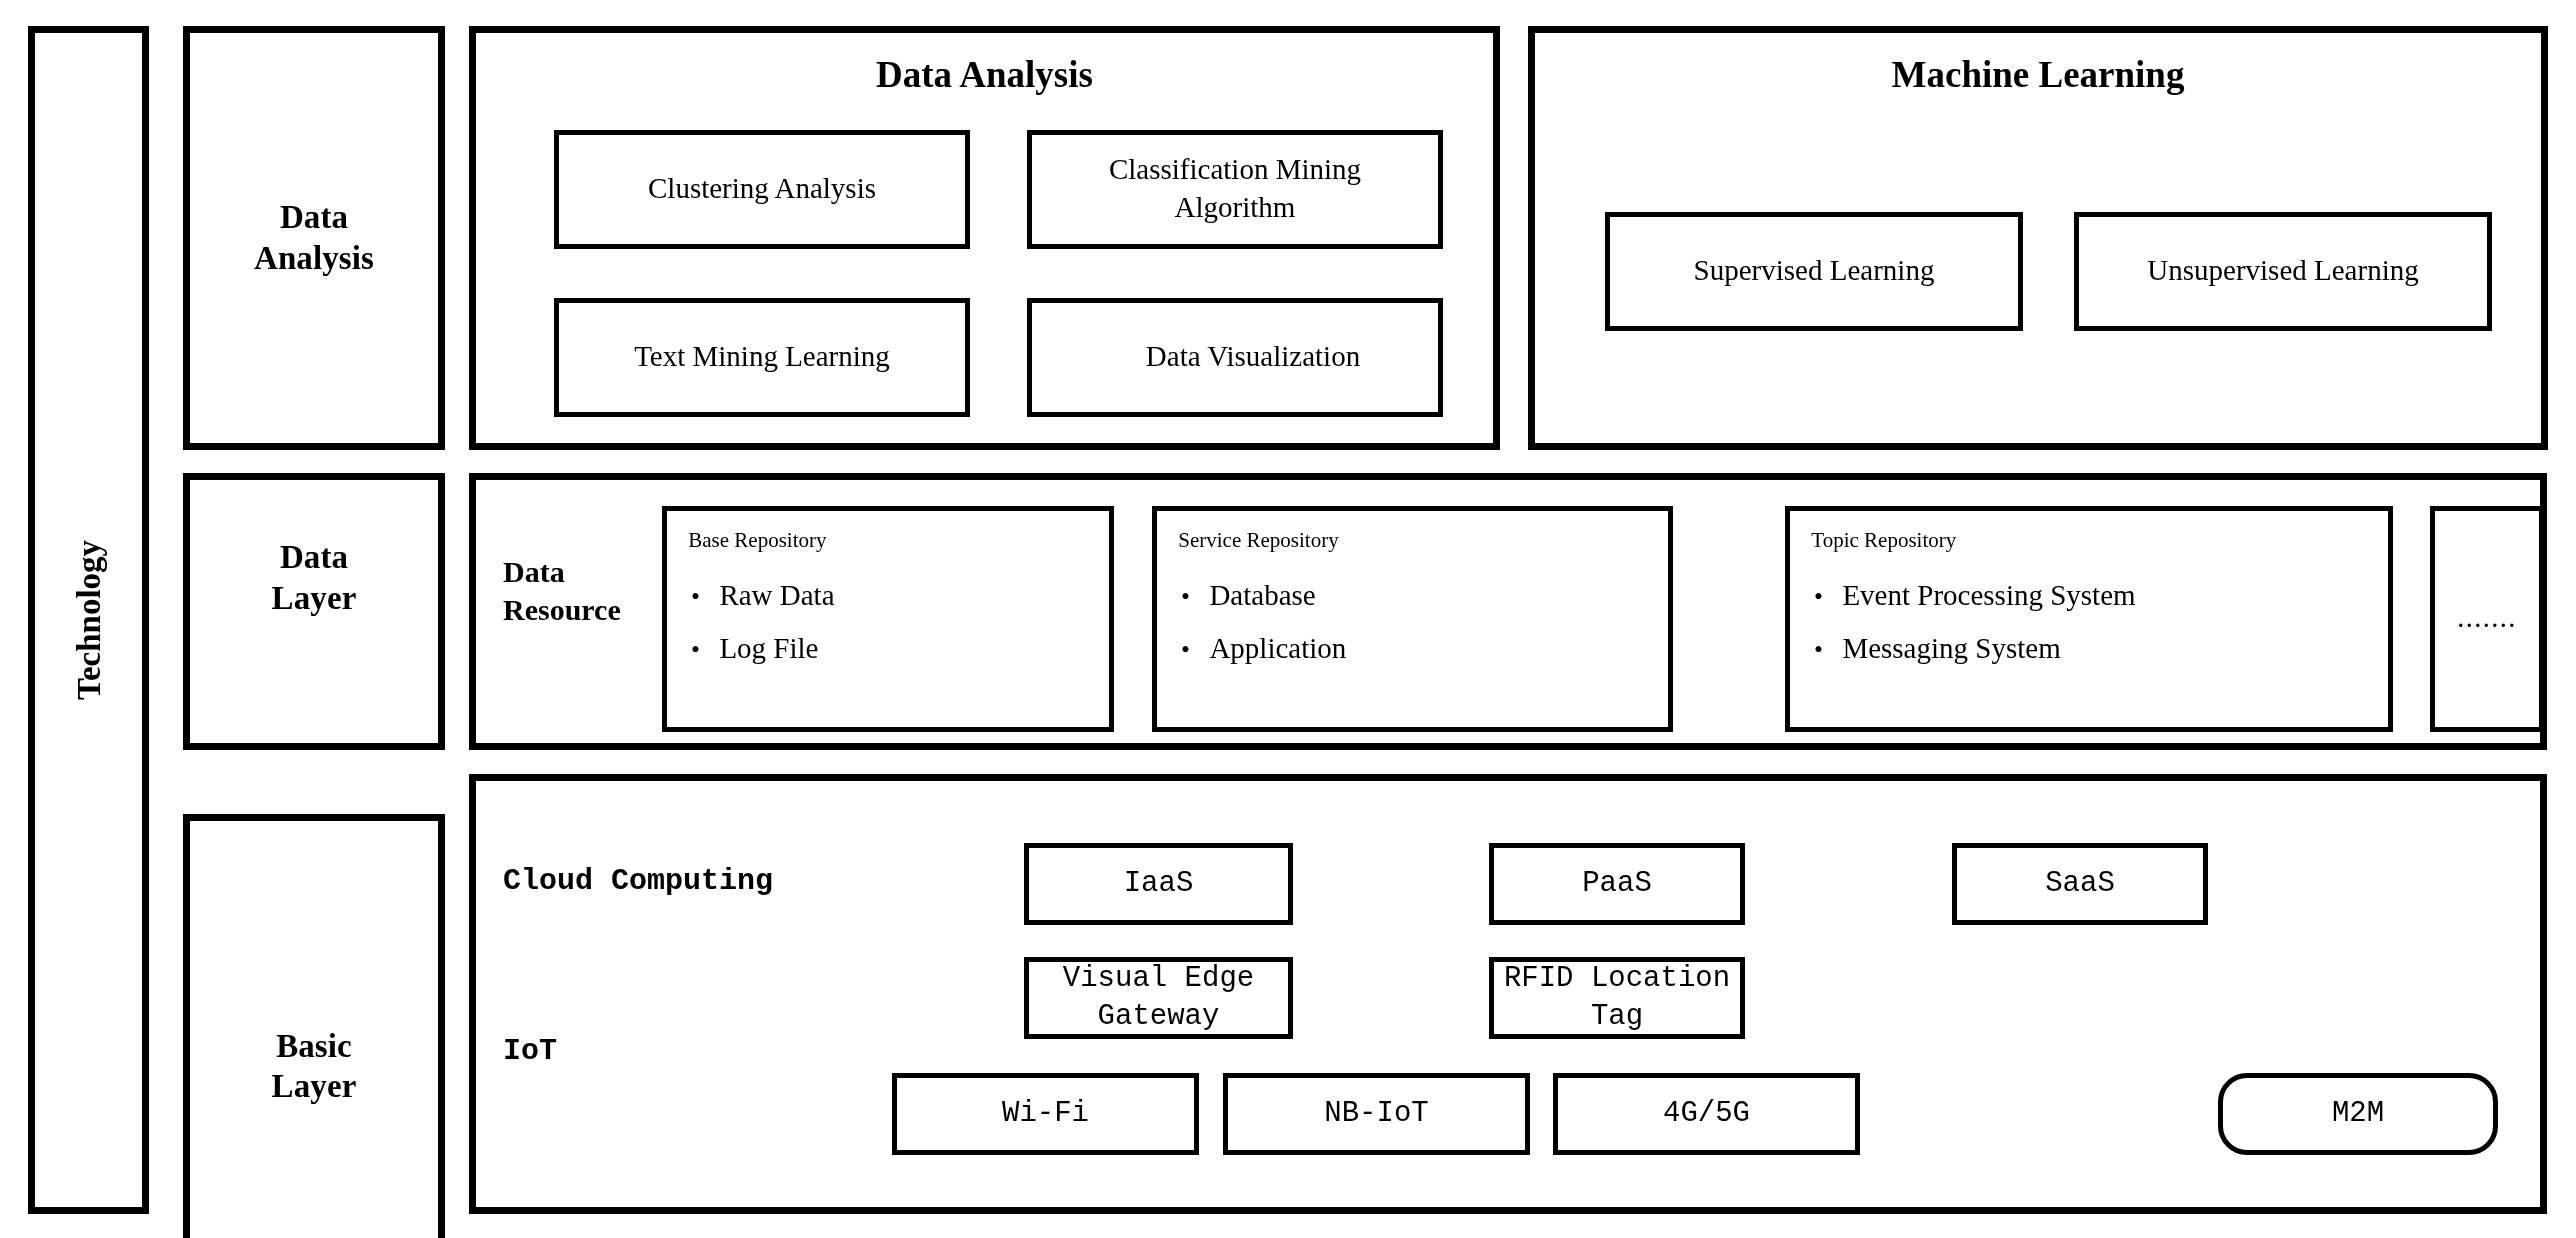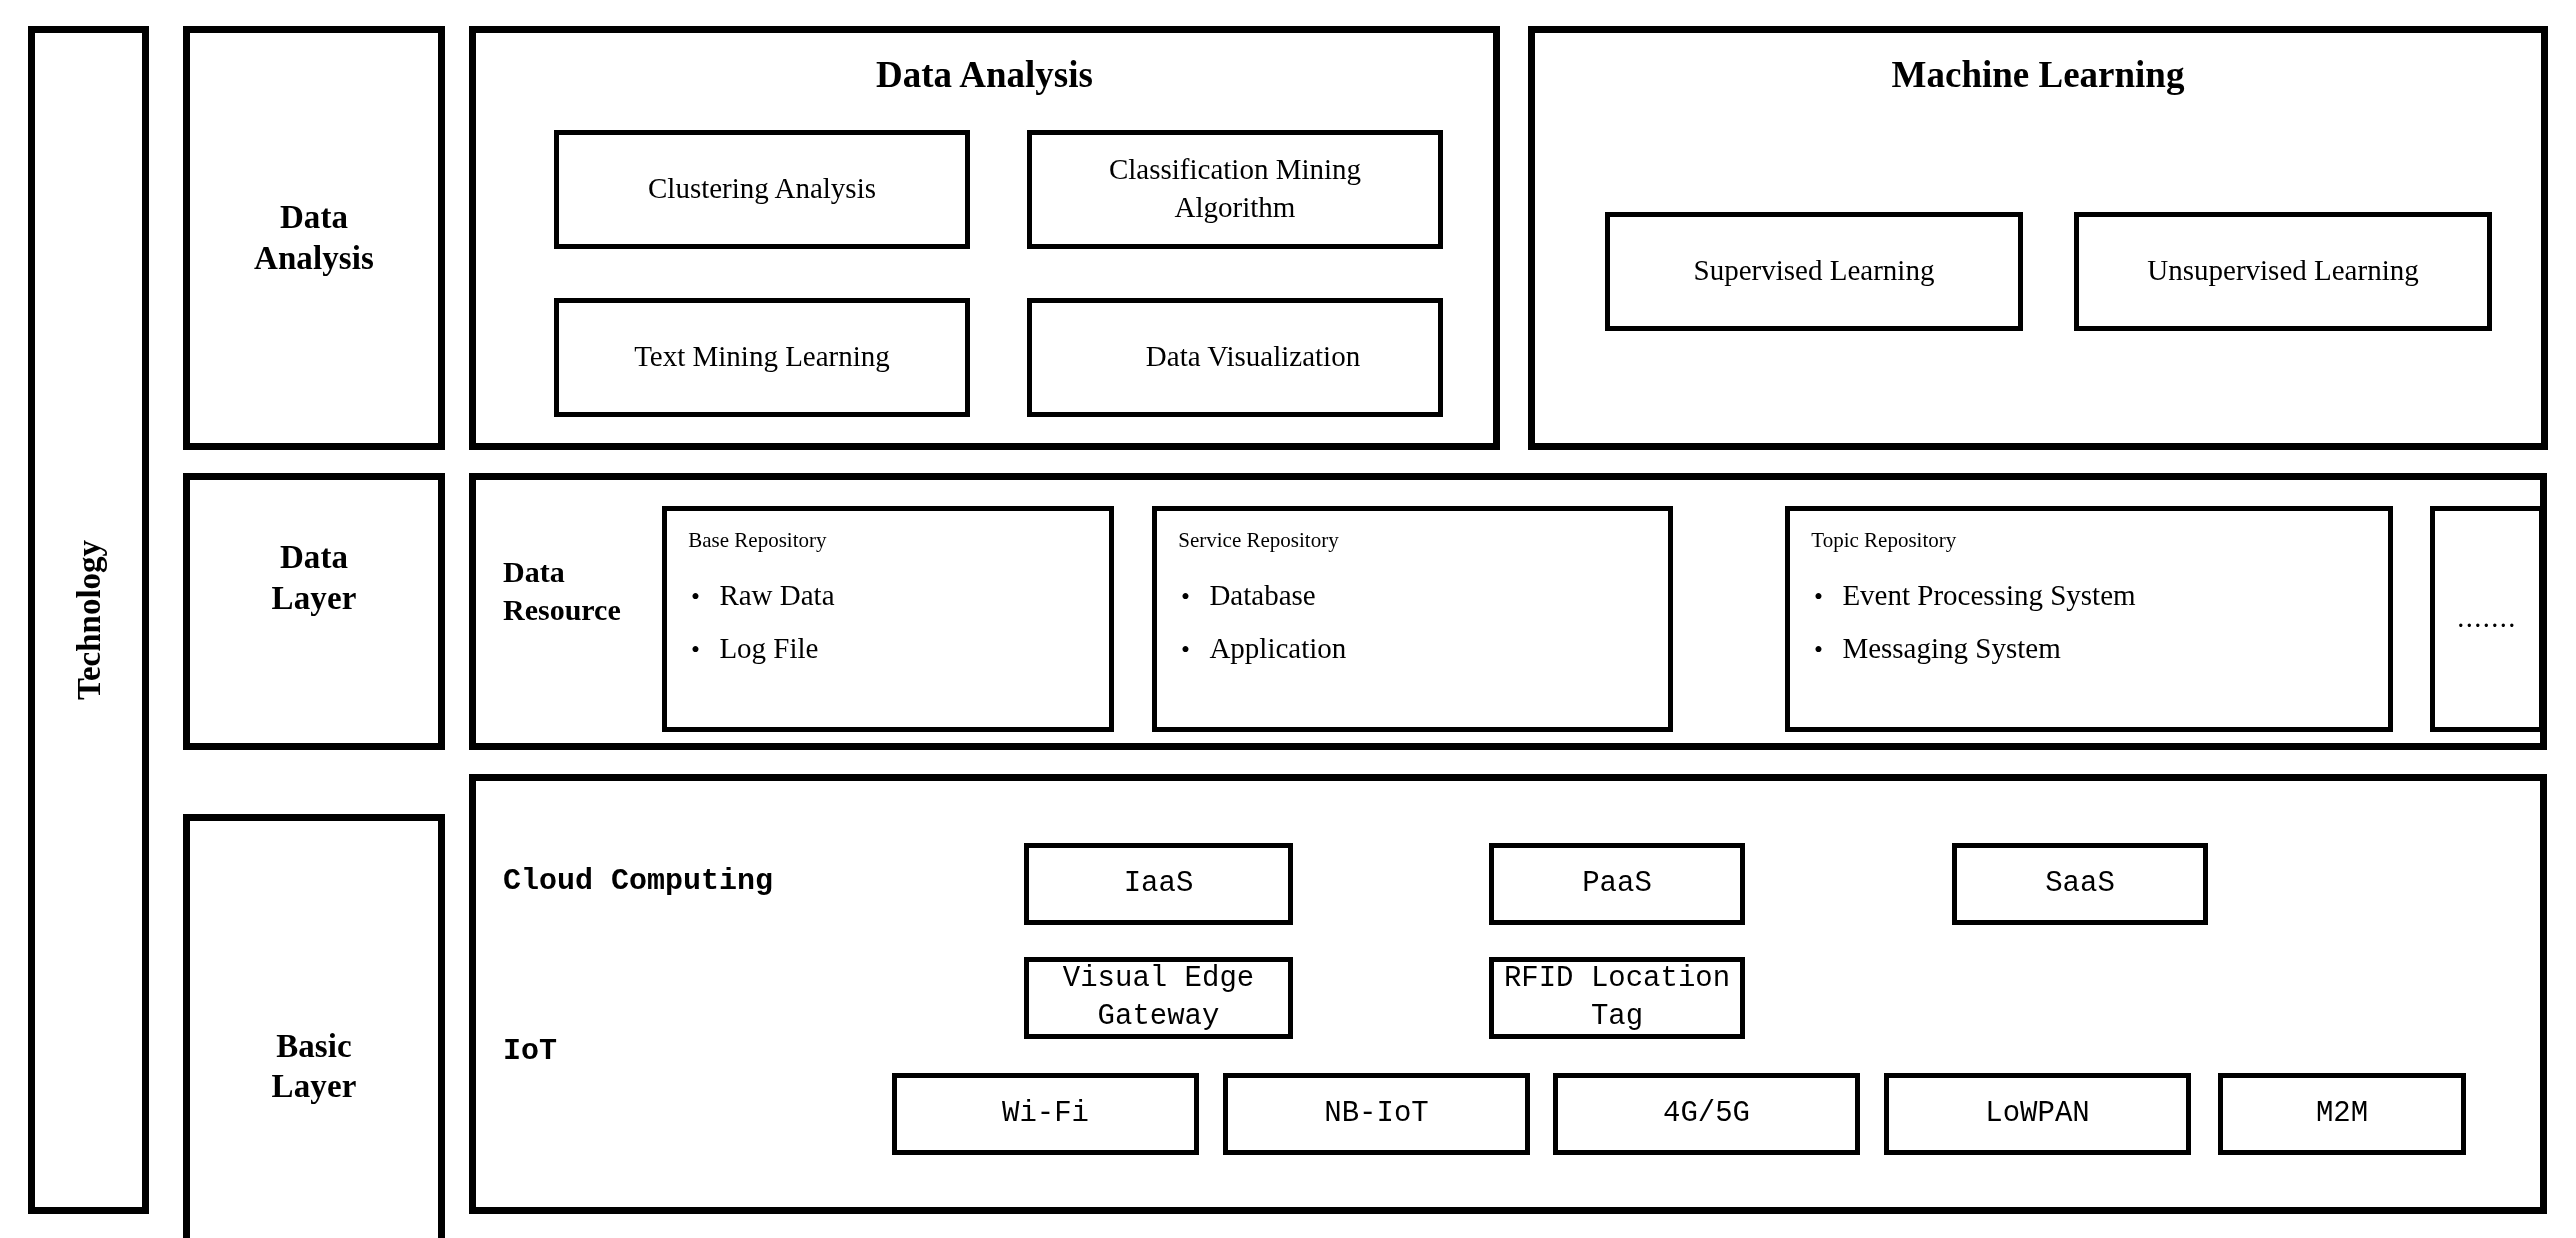--- a/index.html
+++ b/index.html
@@ -234,9 +234,6 @@
     <div class="box-thin center-txt" style="left:1077px; top:292px; width:307px; height:82px;">
       <span class="leaf-txt">4G/5G</span>
     </div>
-    <div class="box-thin center-txt" style="left:1408px; top:292px; width:307px; height:82px;">
-      <span class="leaf-txt">LoWPAN</span>
-    </div>
     <div class="box-thin center-txt" style="left:1742px; top:292px; width:248px; height:82px;">
       <span class="leaf-txt">M2M</span>
     </div>

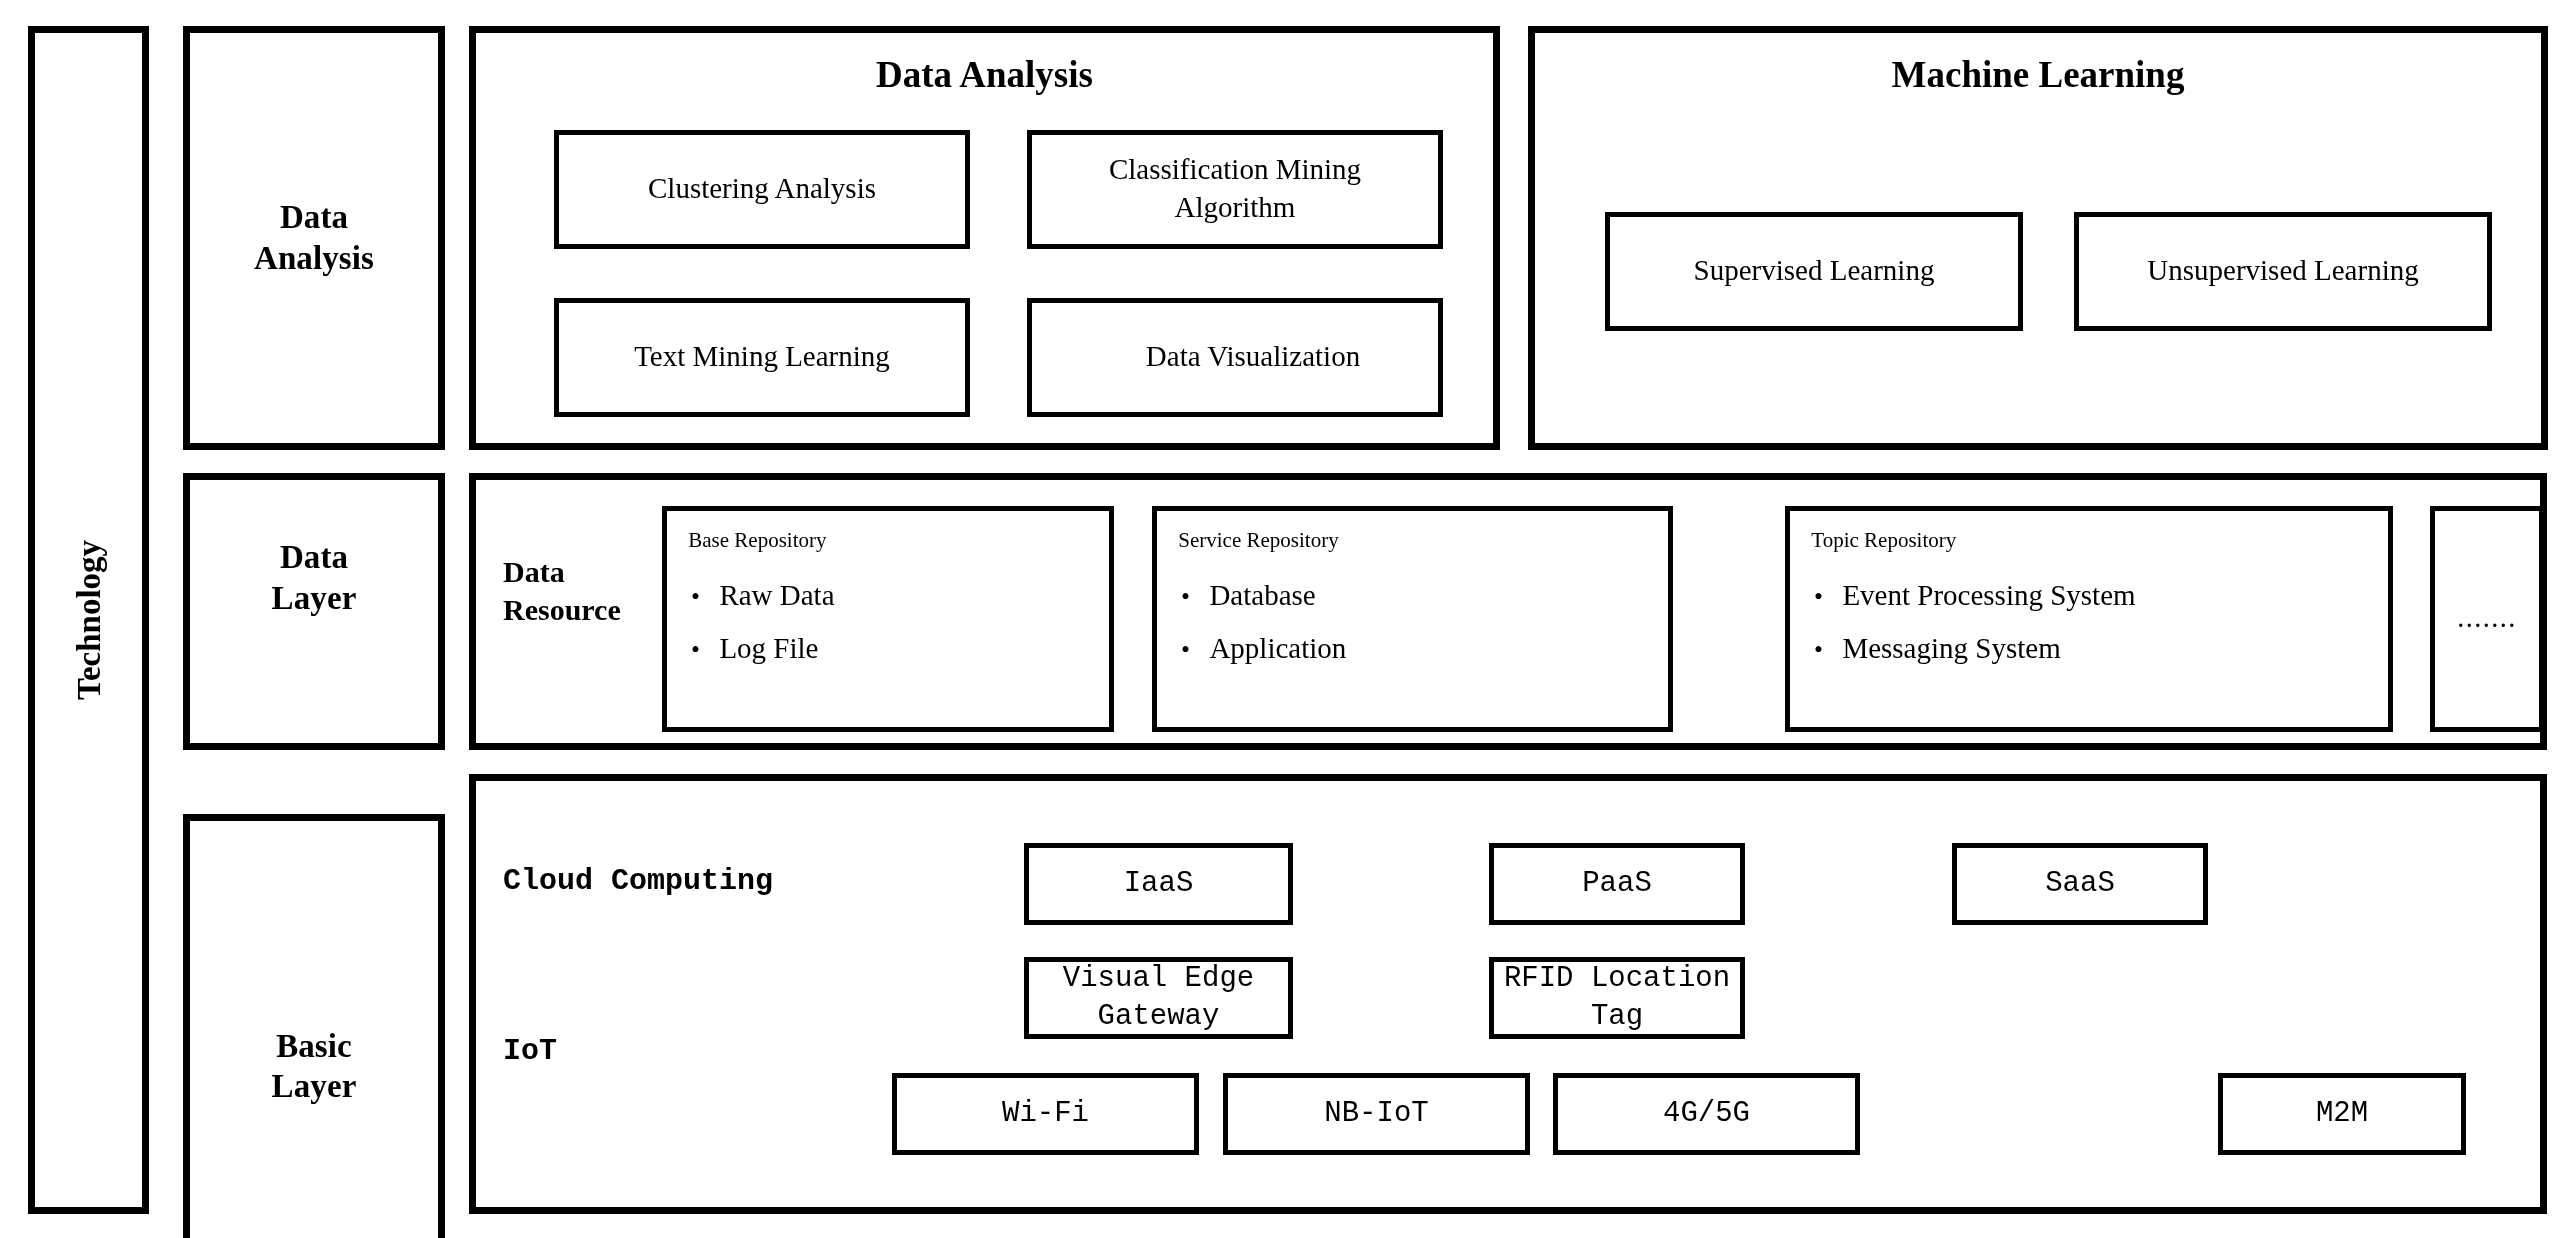--- a/index.html
+++ b/index.html
@@ -234,7 +234,7 @@
     <div class="box-thin center-txt" style="left:1077px; top:292px; width:307px; height:82px;">
       <span class="leaf-txt">4G/5G</span>
     </div>
-    <div class="box-thin center-txt" style="left:1742px; top:292px; width:248px; height:82px;">
+    <div class="box-thin center-txt" style="left:1742px; top:292px; width:280px; height:82px;border-radius:29px;">
       <span class="leaf-txt">M2M</span>
     </div>
   </div>

